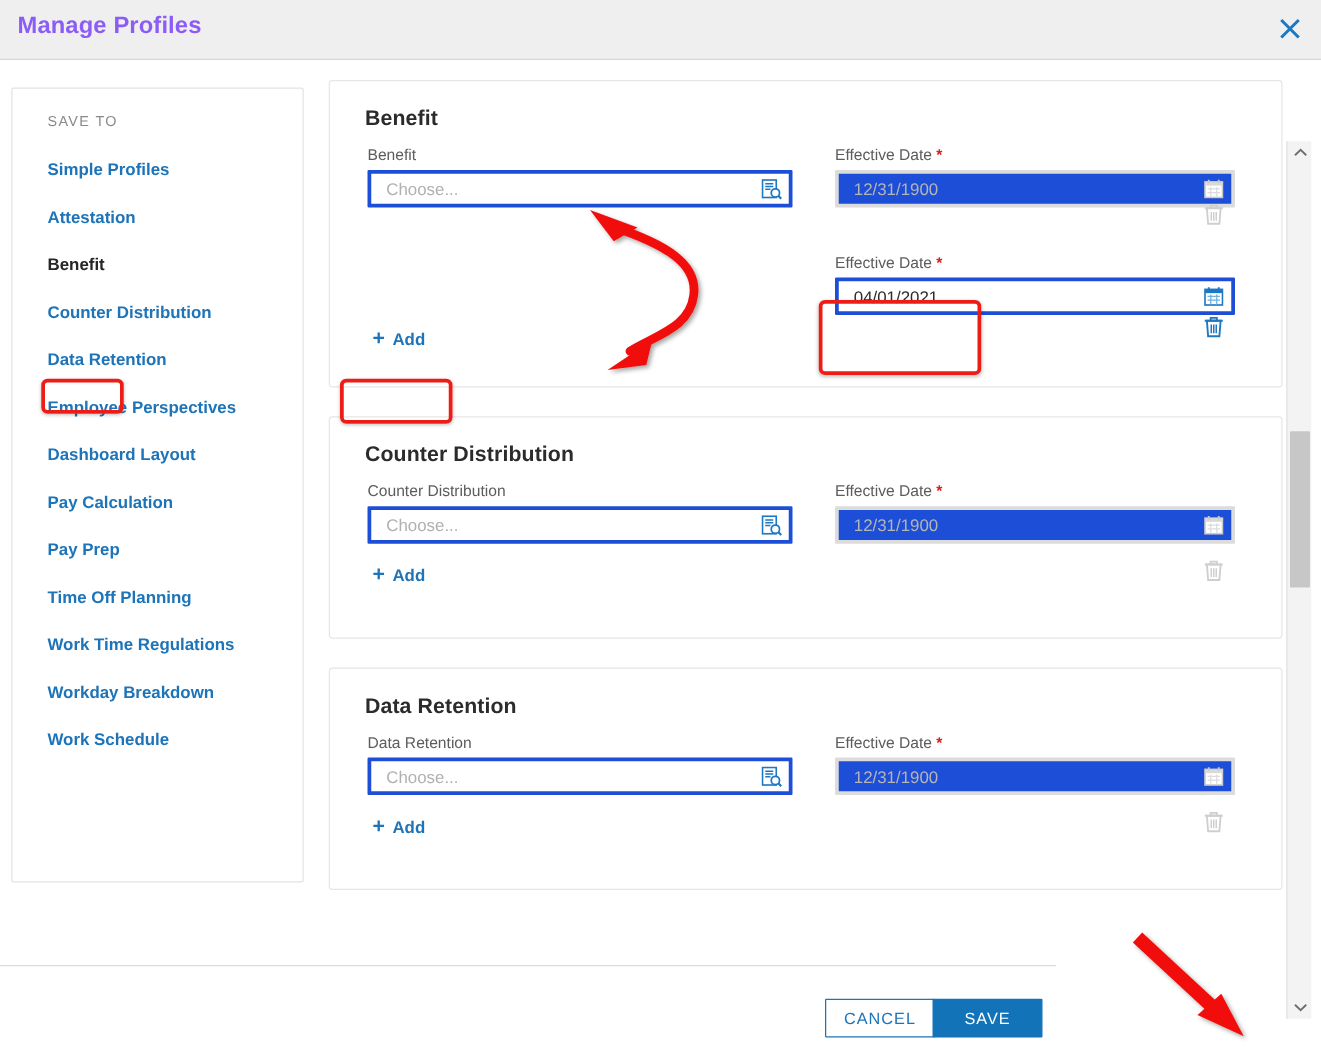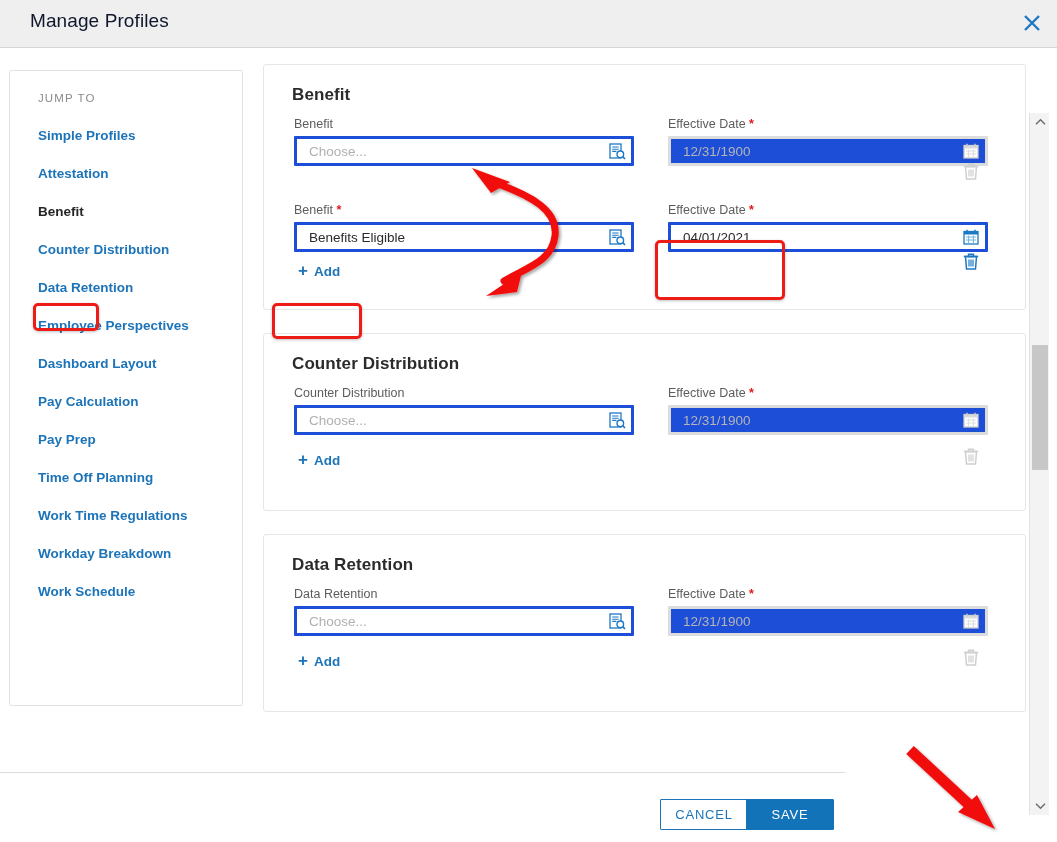--- a/index.html
+++ b/index.html
@@ -29,10 +29,9 @@
     position: absolute;
     left: 14px; top: 10px;
     font-size: 19px;
-    color: #0f172a;
-    font-weight: 400;
+    color: #8b5cf6;
+    font-weight: 700;
     letter-spacing: .1px;
-    margin-left: 16px;
   }
   .close-btn {
     position: absolute;

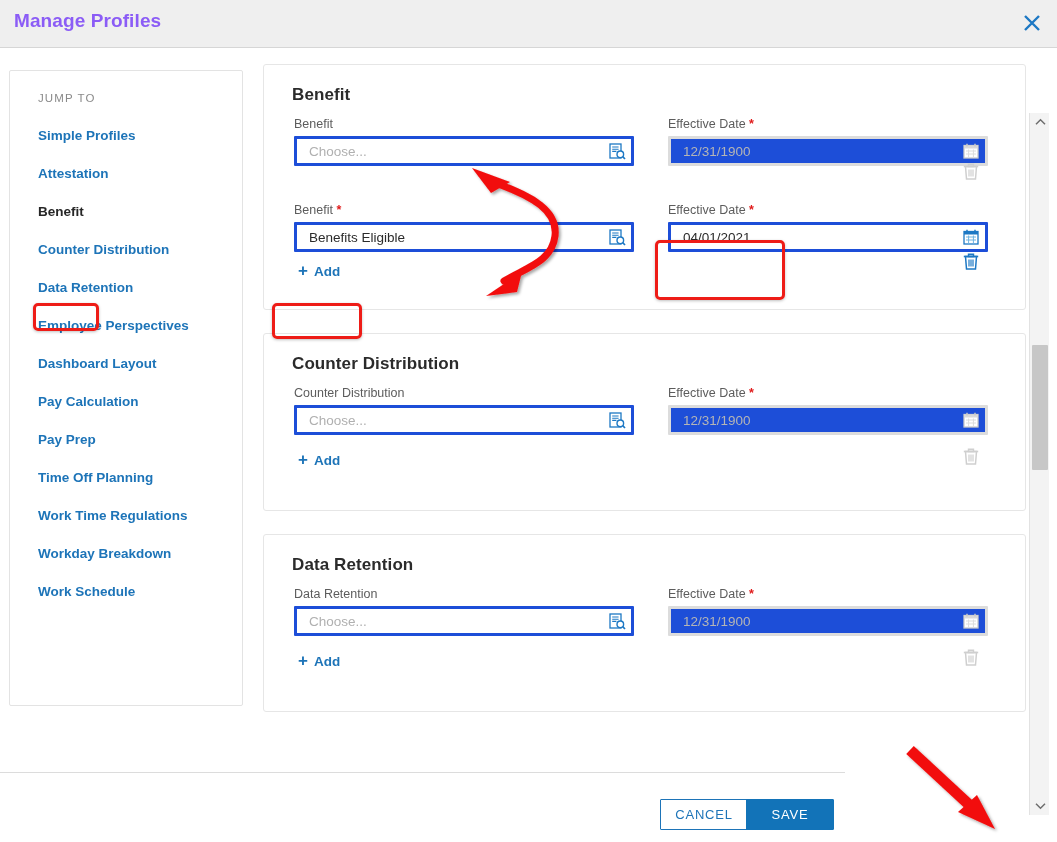--- a/index.html
+++ b/index.html
@@ -287,7 +287,7 @@
   <div class="dlg-body">
 
     <div class="sidebar">
-      <div class="jump-to">JUMP TO</div>
+      <div class="jump-to">SAVE TO</div>
       <div class="nav-list">
         <div class="nav-item">Simple Profiles</div>
         <div class="nav-item">Attestation</div>

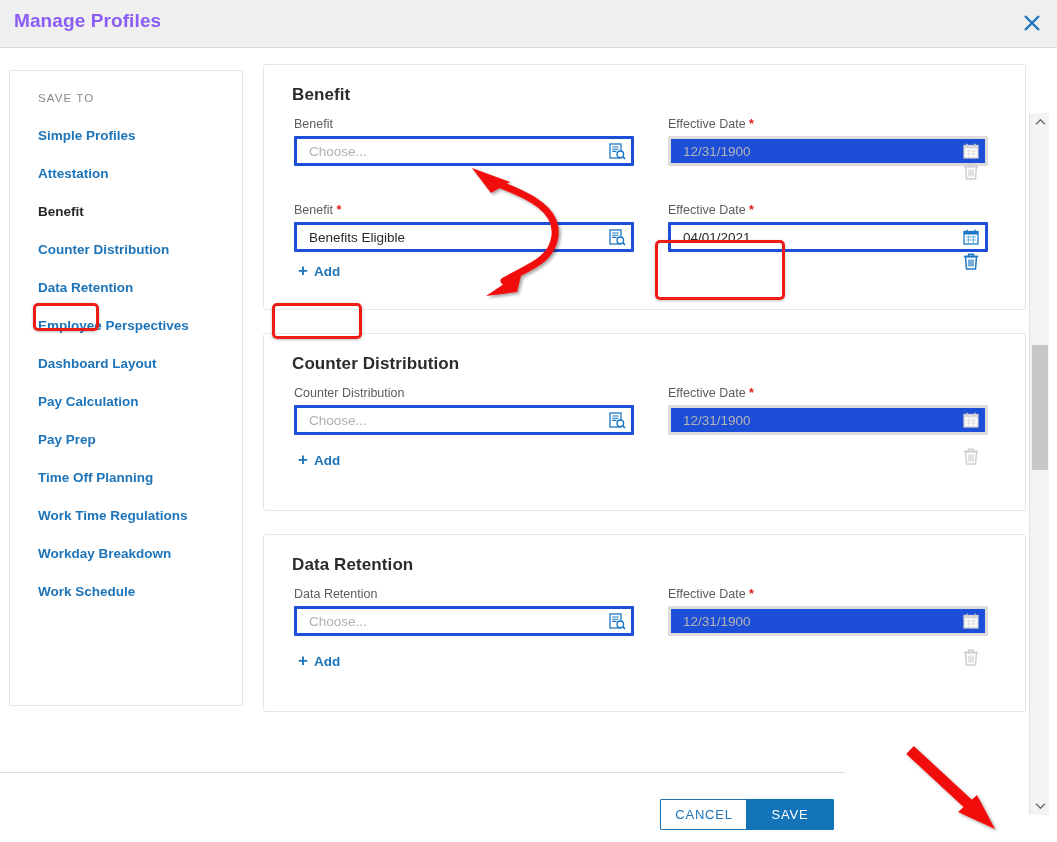--- a/index.html
+++ b/index.html
@@ -351,20 +351,6 @@
         </div>
 
         <div class="field-row" style="height:70px;">
-          <div class="field left">
-            <span class="f-label"><span>Benefit</span> <span class="req">*</span></span>
-            <div class="f-input">
-              <span class="val">Benefits Eligible</span>
-              <span class="f-icon">
-                <svg width="17" height="17" viewBox="0 0 17 17">
-                  <rect x="1" y="1" width="11" height="14" fill="#ffffff" stroke="#1d78c4" stroke-width="1.3"></rect>
-                  <path d="M3.2 4h6.4M3.2 6.2h6.4M3.2 8.4h4.2" stroke="#1d78c4" stroke-width="1.1"></path>
-                  <circle cx="11.3" cy="11.3" r="3.3" fill="#ffffff" stroke="#1d78c4" stroke-width="1.4"></circle>
-                  <path d="M13.7 13.7l2.3 2.3" stroke="#1d78c4" stroke-width="1.7"></path>
-                </svg>
-              </span>
-            </div>
-          </div>
           <div class="field right">
             <span class="f-label"><span>Effective Date</span> <span class="req">*</span></span>
             <div class="f-input">

